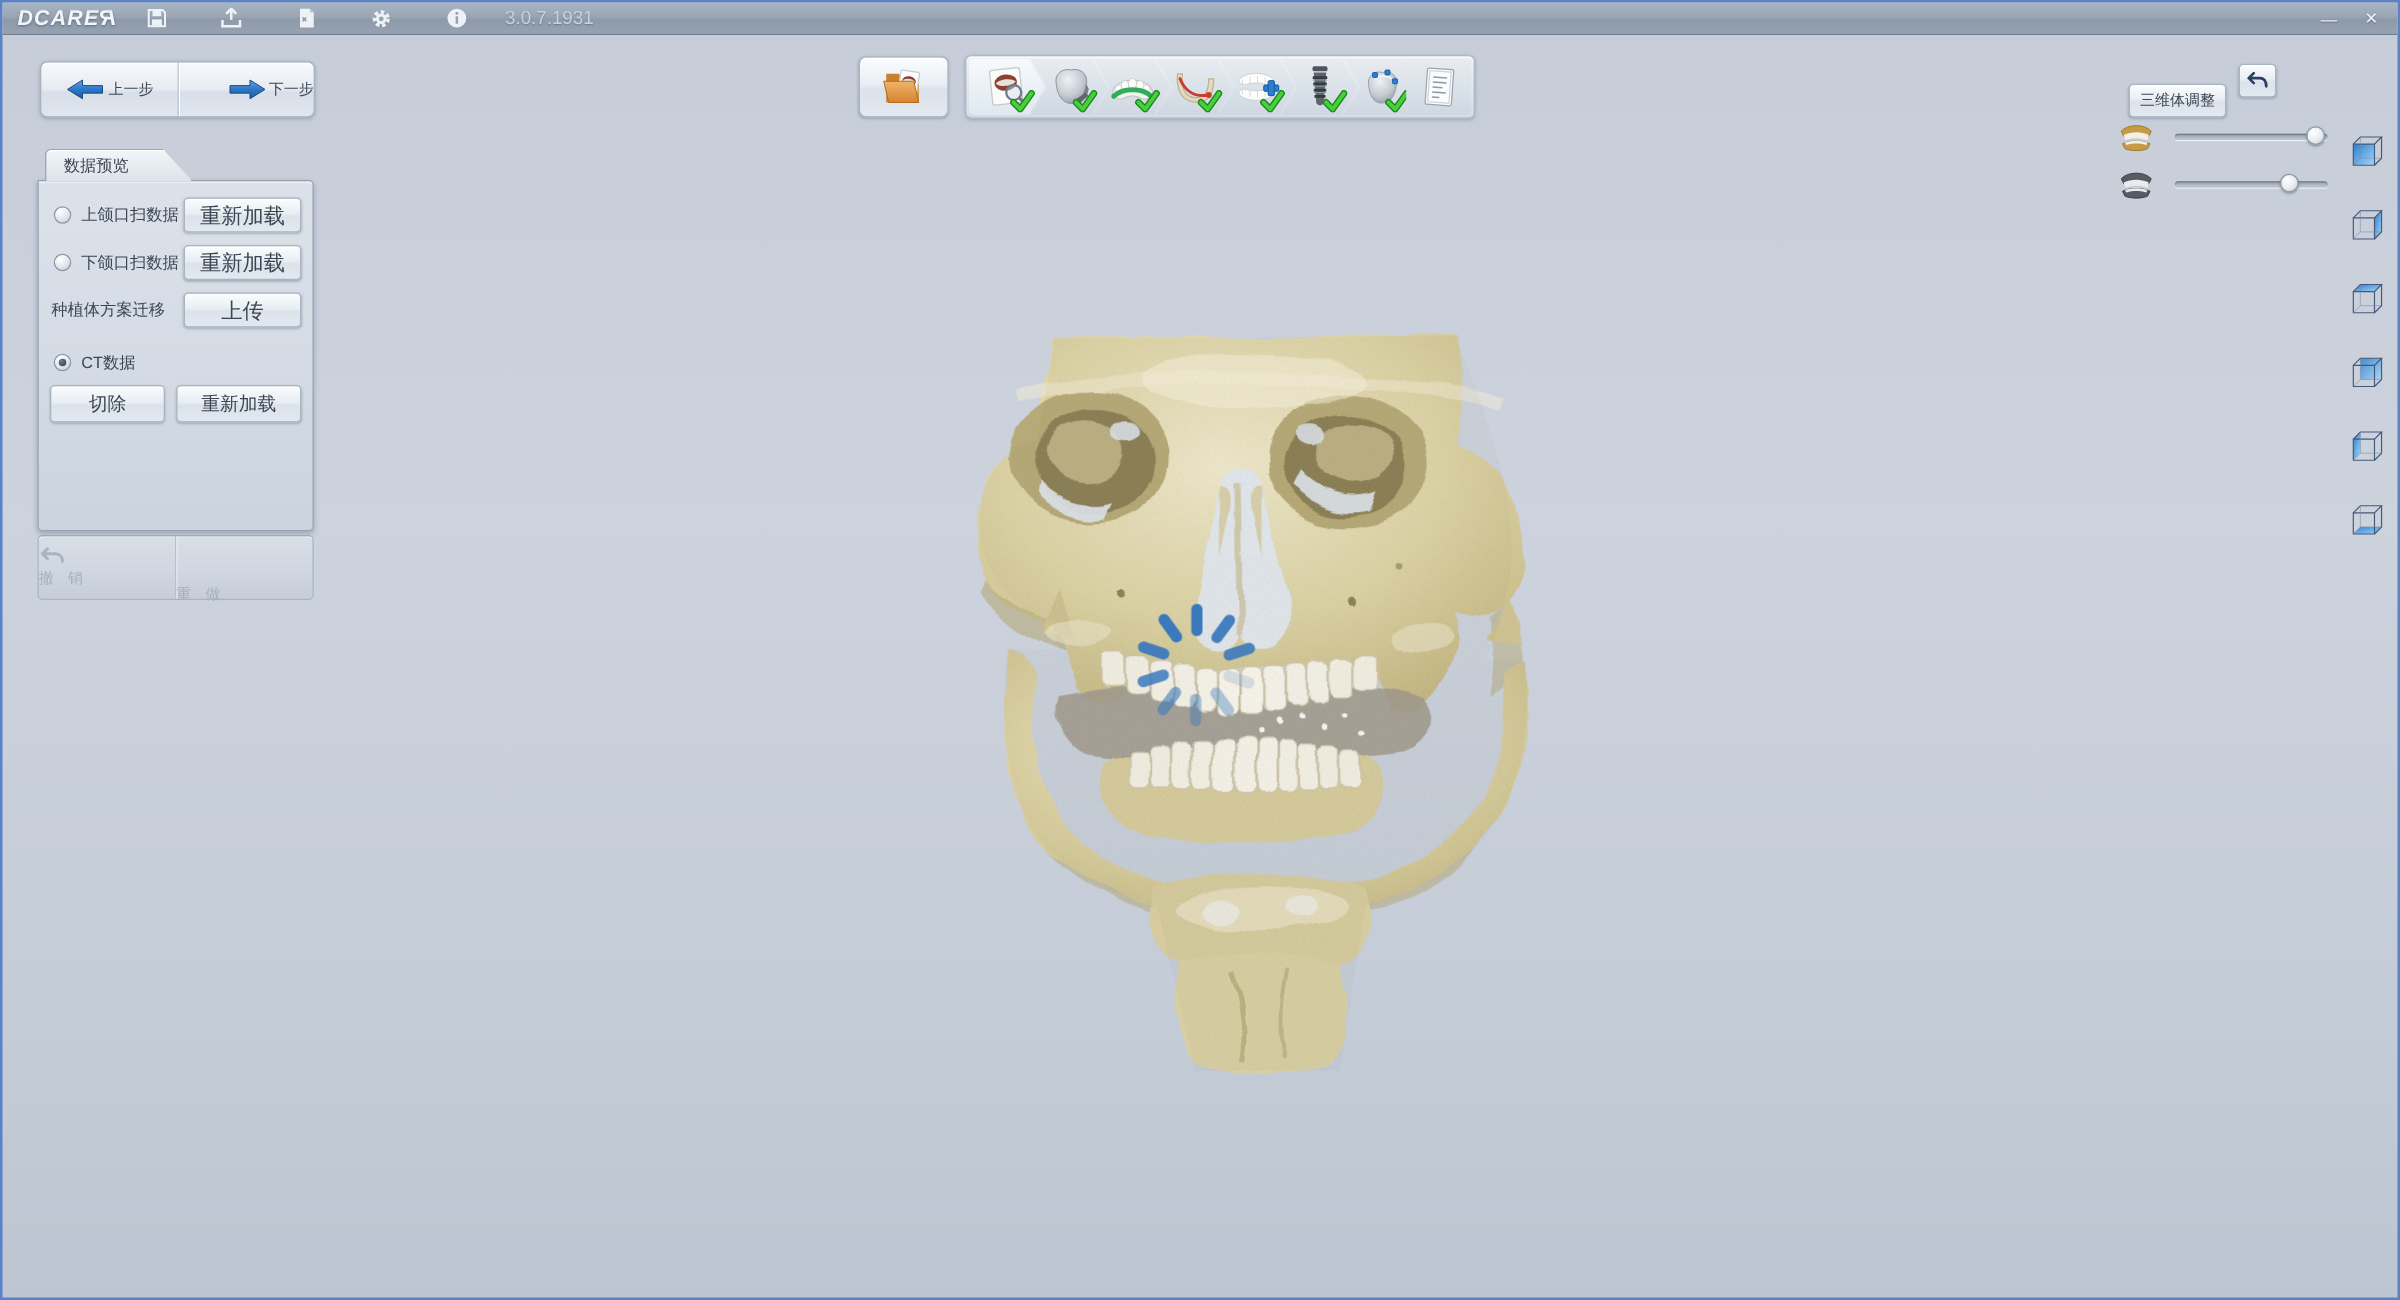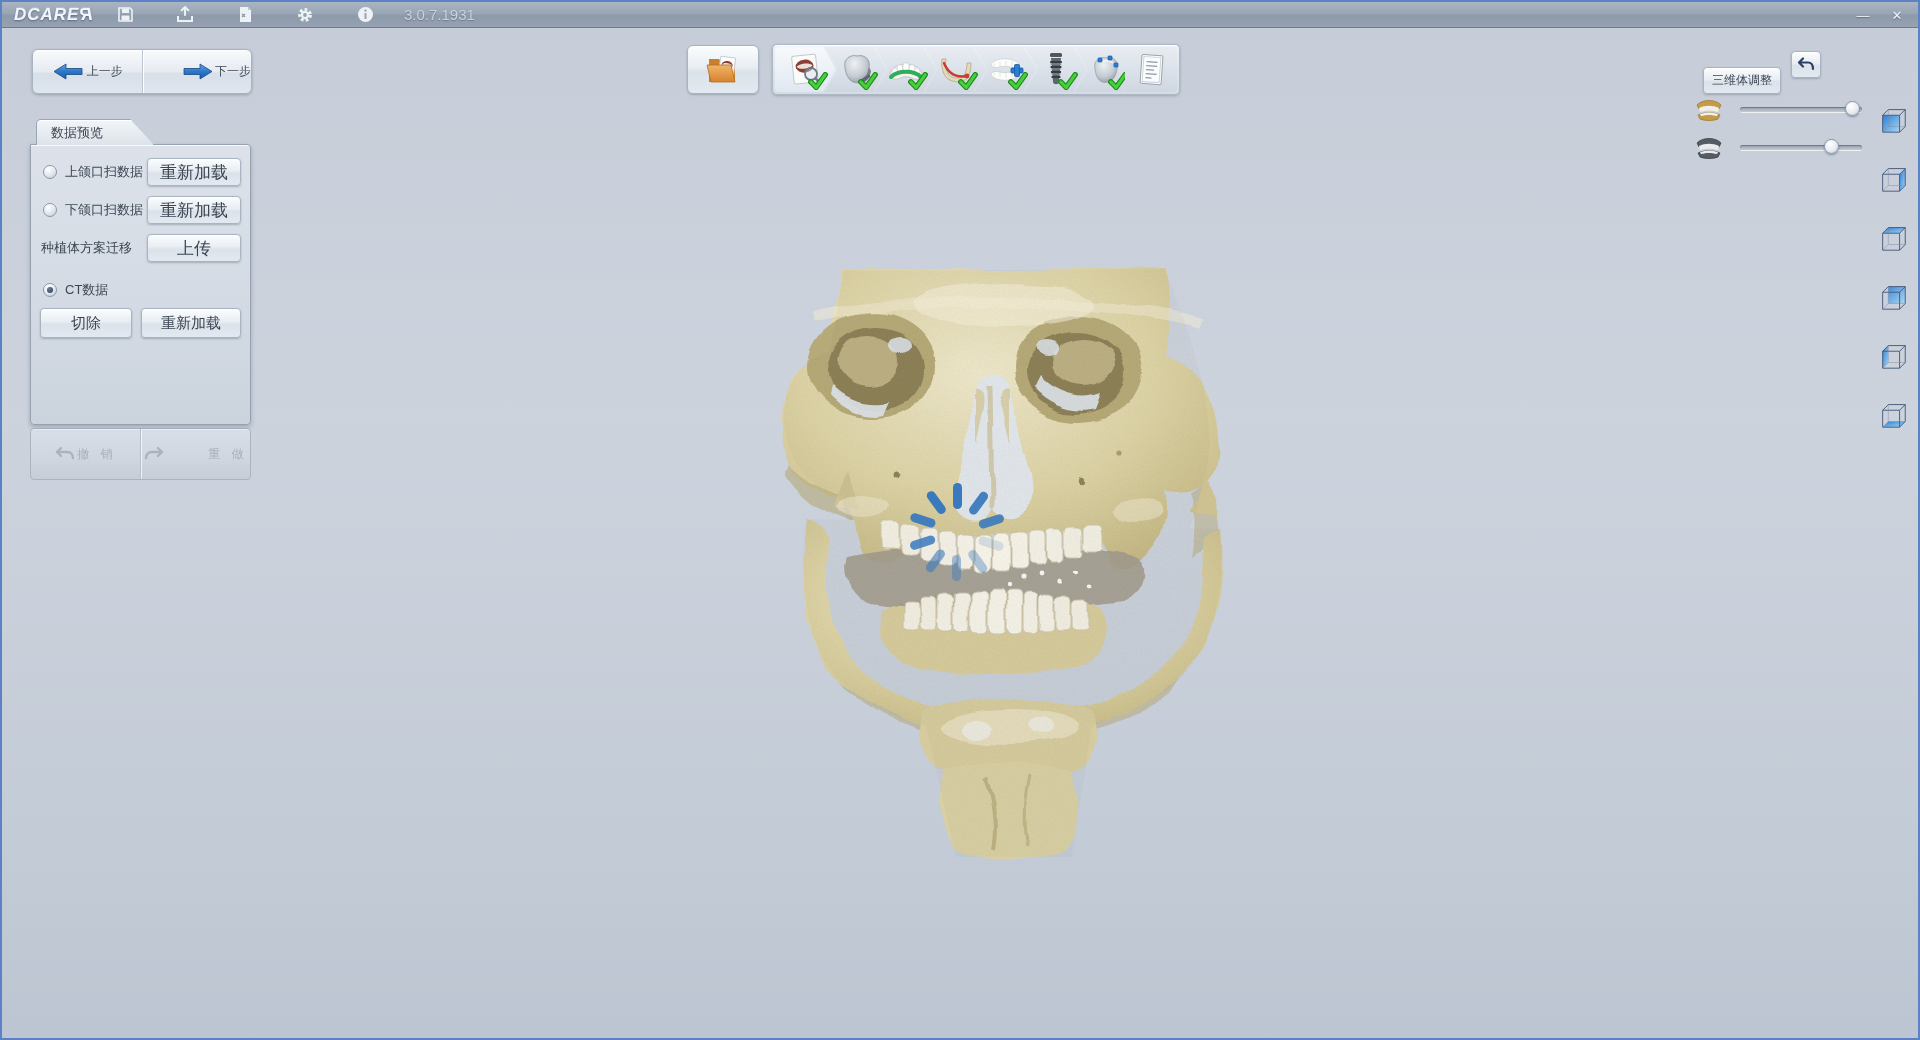--- a/index.html
+++ b/index.html
@@ -97,7 +97,7 @@
     box-shadow:inset 0 1px 0 rgba(255,255,255,.7);
     display:flex;
   }
-  .ur-btn{flex:1;display:flex;flex-direction:row;align-items:center;justify-content:center;gap:1px;cursor:default;}
+  .ur-btn{flex:1;display:flex;flex-direction:column;justify-content:center;gap:1px;cursor:default;}
   .ur-btn + .ur-btn{border-left:1px solid #b6bfca;box-shadow:inset 1px 0 0 rgba(255,255,255,.7);gap:43px;}
   .ur-btn .lbl{font-size:12px;color:#a7b0bb;letter-spacing:4px;}
 

